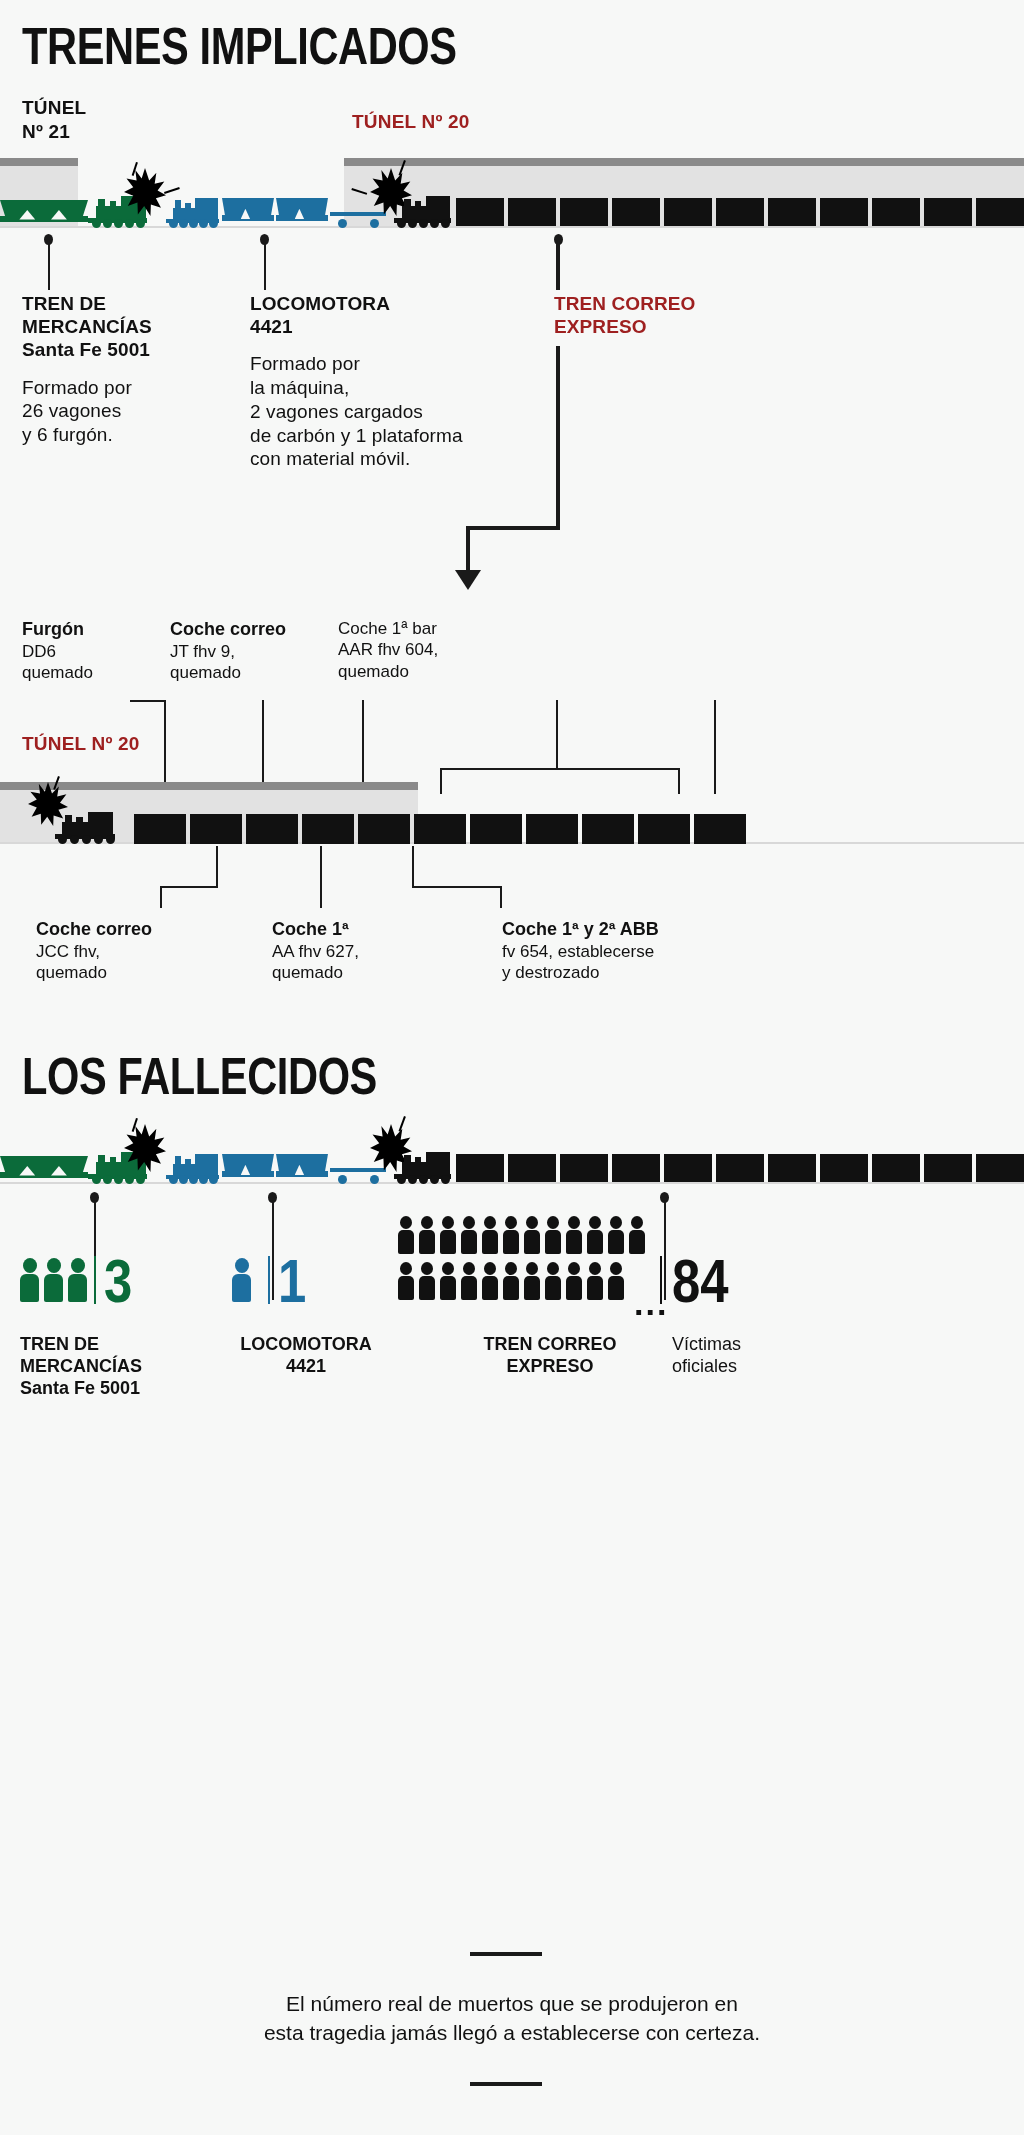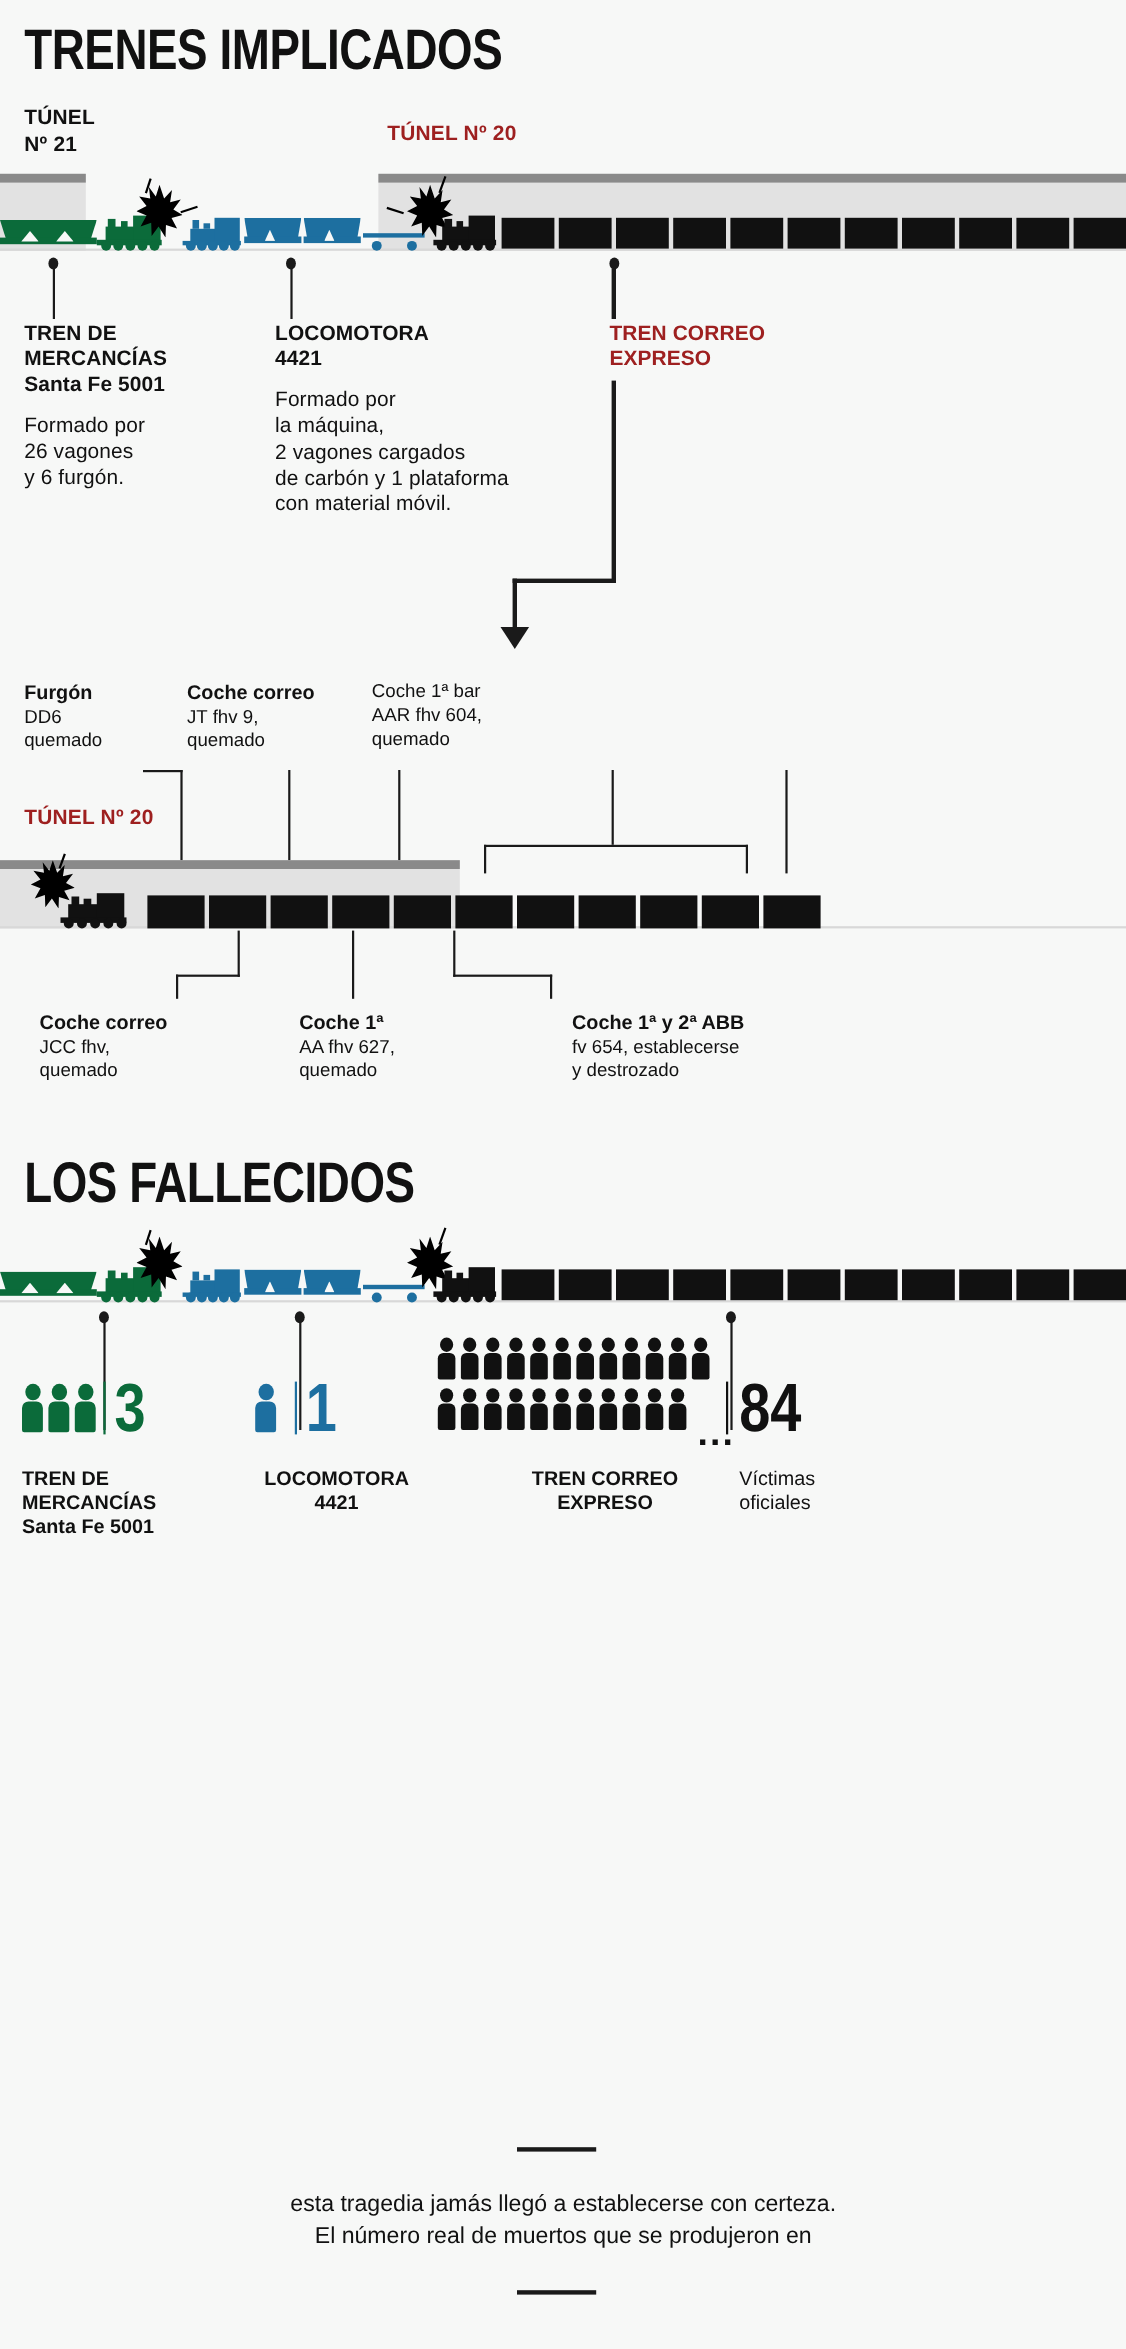--- a/index.html
+++ b/index.html
@@ -442,7 +442,7 @@
     <div class="bd">quemado</div>
   </div>
 
-  <div class="mini" style="left:520px; top:918px; width:260px;">
+  <div class="mini" style="left:502px; top:918px; width:260px;">
     <div class="hd">Coche 1ª y 2ª ABB</div>
     <div class="bd">fv 654, establecerse</div>
     <div class="bd">y destrozado</div>

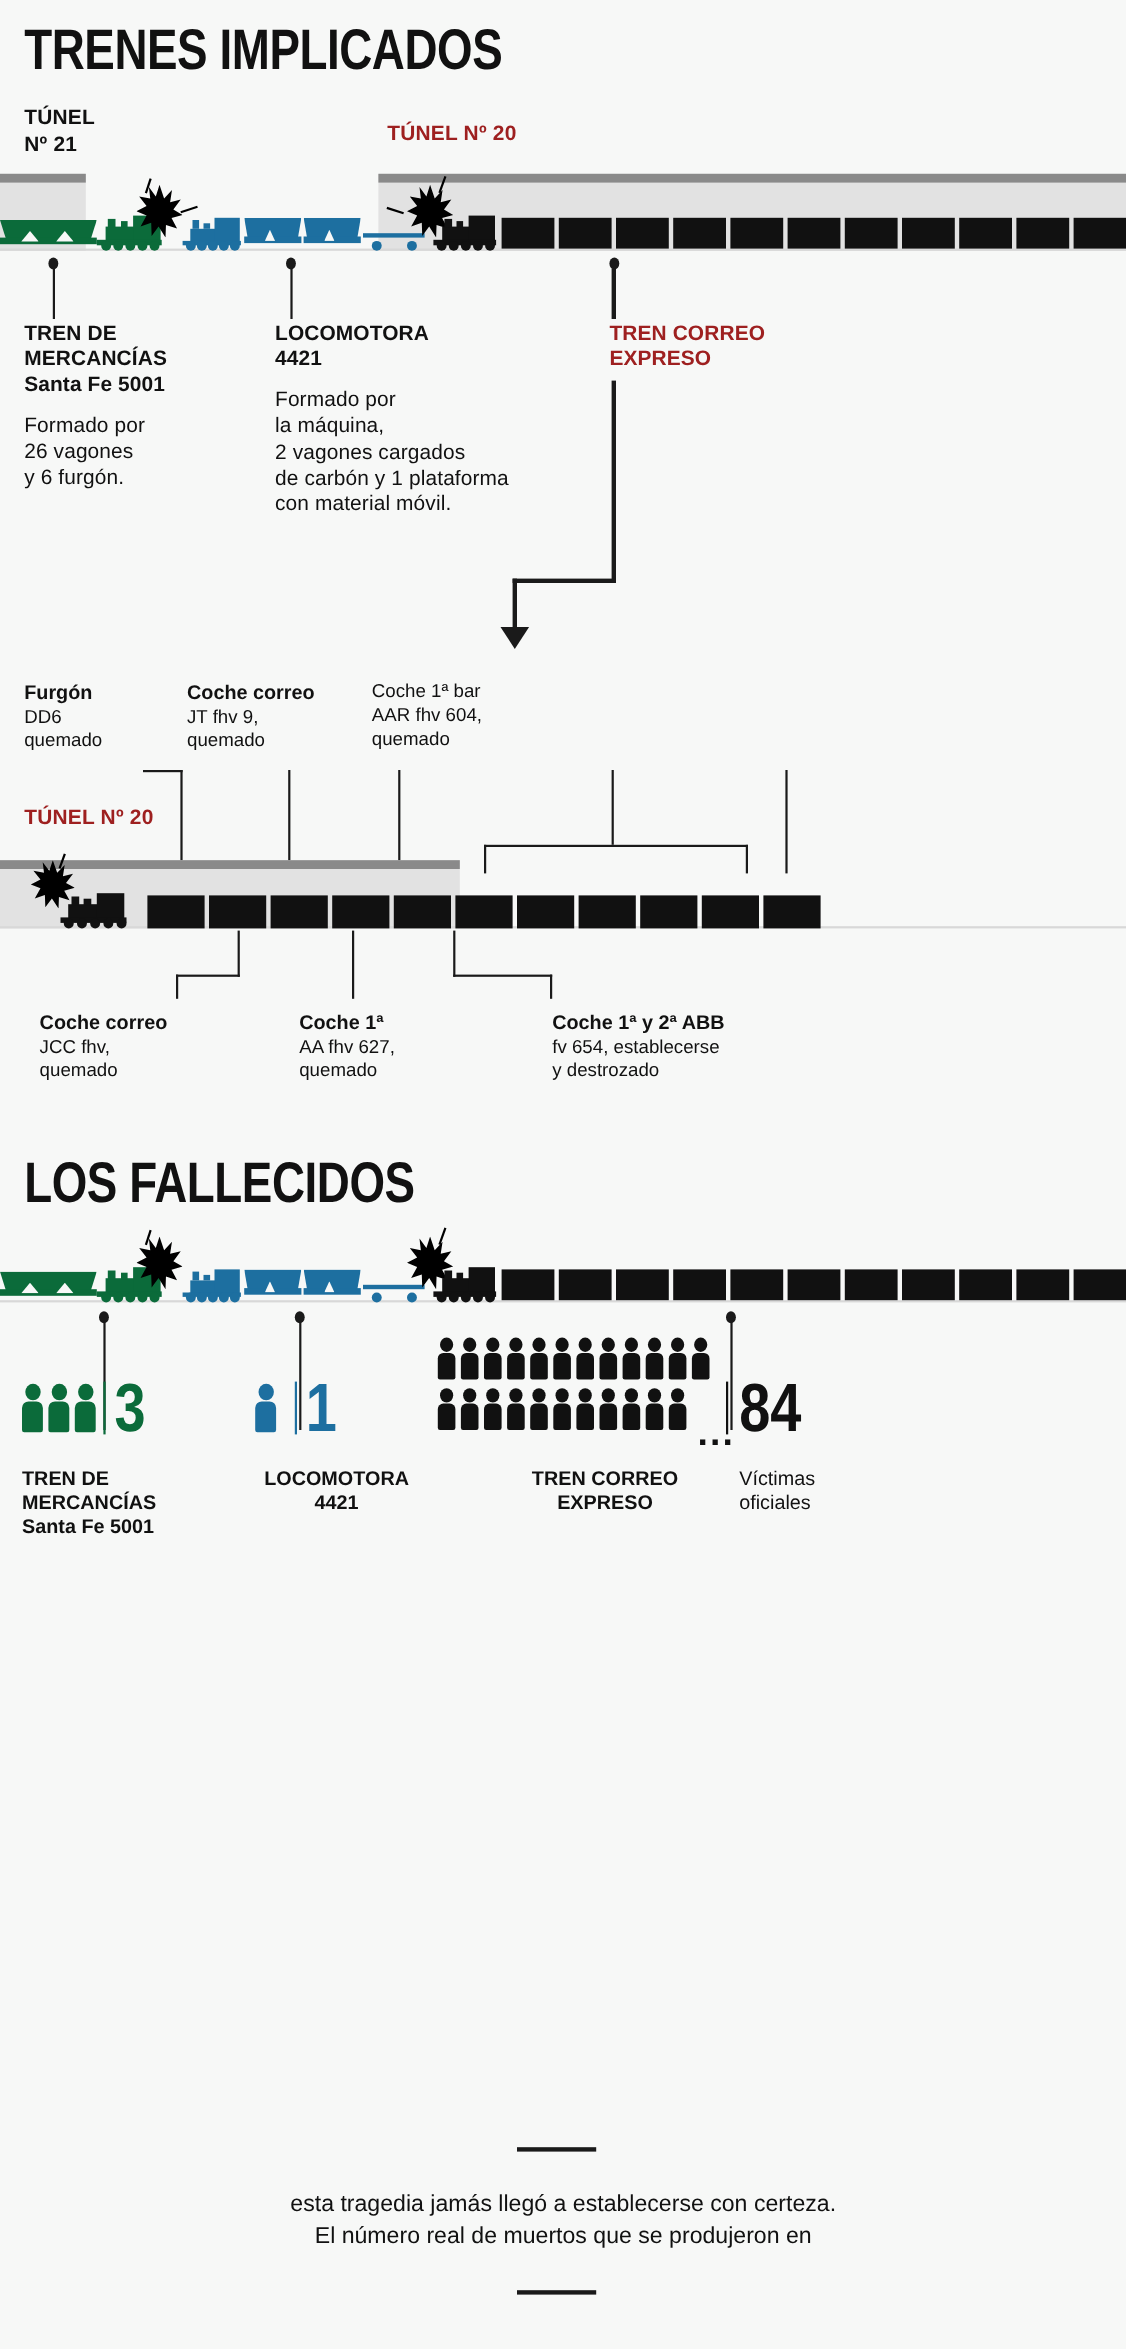--- a/index.html
+++ b/index.html
@@ -695,8 +695,8 @@
   <div class="rule" style="left:470px; top:1952px; width:72px;"></div>
 
   <div class="footnote" style="left:0px; top:1990px;">
+    <div>El número real de muertos que se produjeron en</div>
     <div>esta tragedia jamás llegó a establecerse con certeza.</div>
-    <div>El número real de muertos que se produjeron en</div>
   </div>
 
   <div class="rule" style="left:470px; top:2082px; width:72px;"></div>

